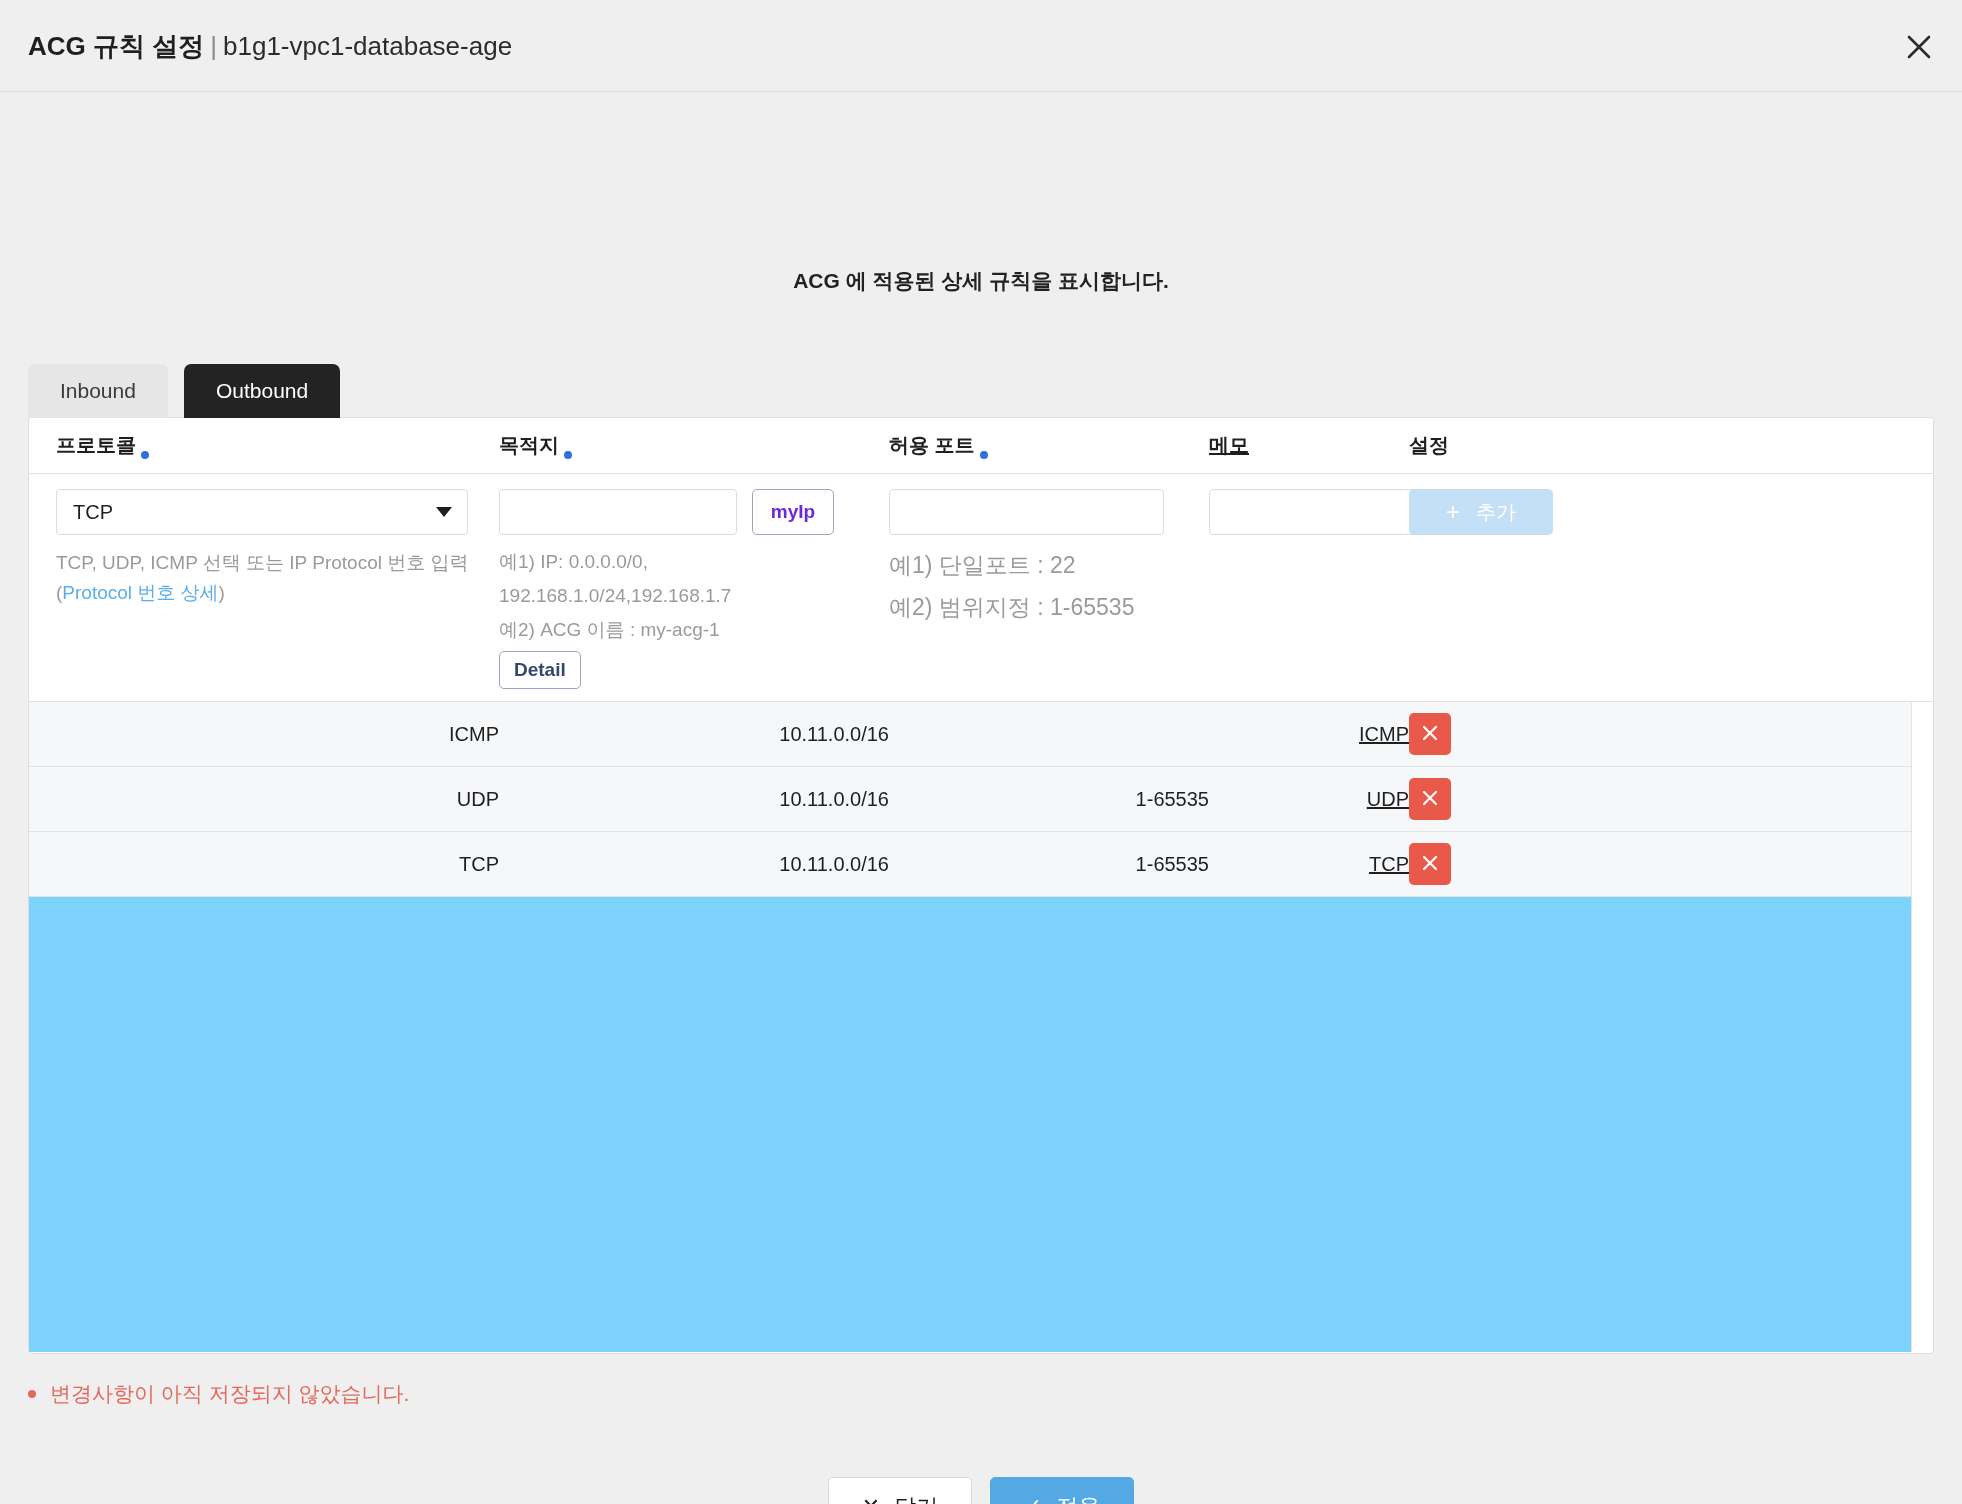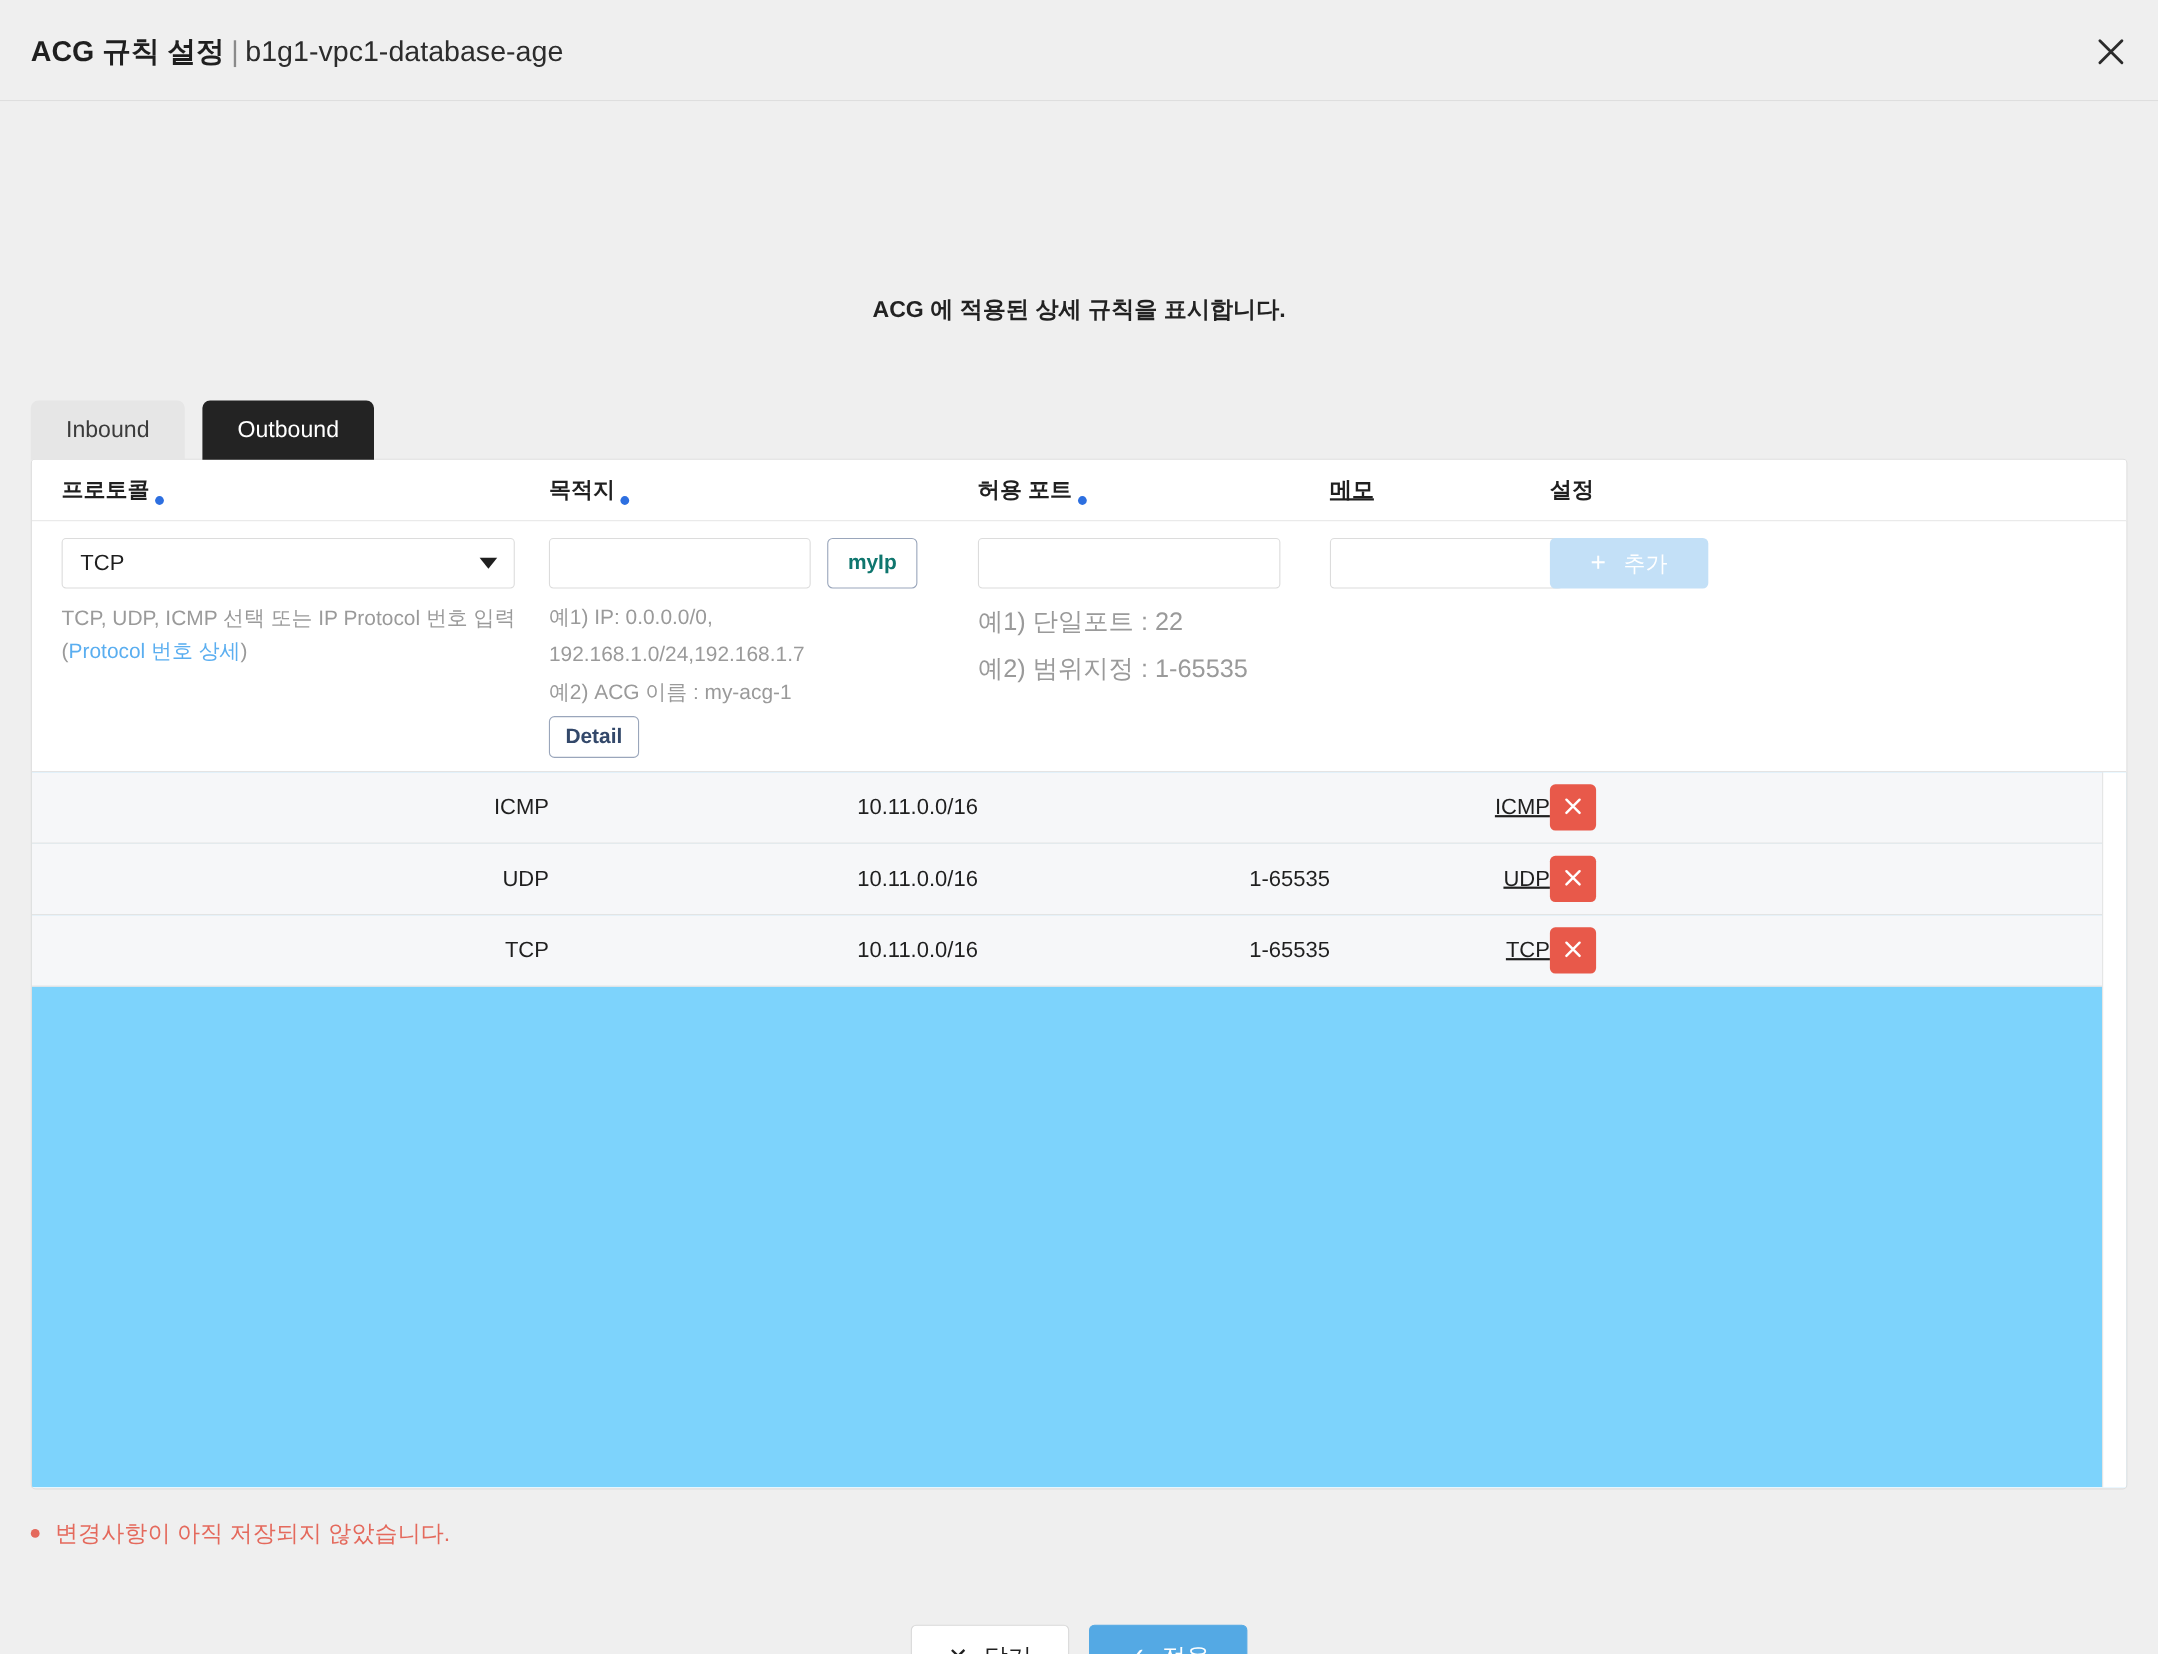--- a/index.html
+++ b/index.html
@@ -208,7 +208,7 @@
     font-size: 19px;
     font-weight: bold;
     font-family: inherit;
-    color: #0f766e;
+    color: #6d28d9;
     background: #ffffff;
     border: 1px solid #9aa6bb;
     border-radius: 5px;

